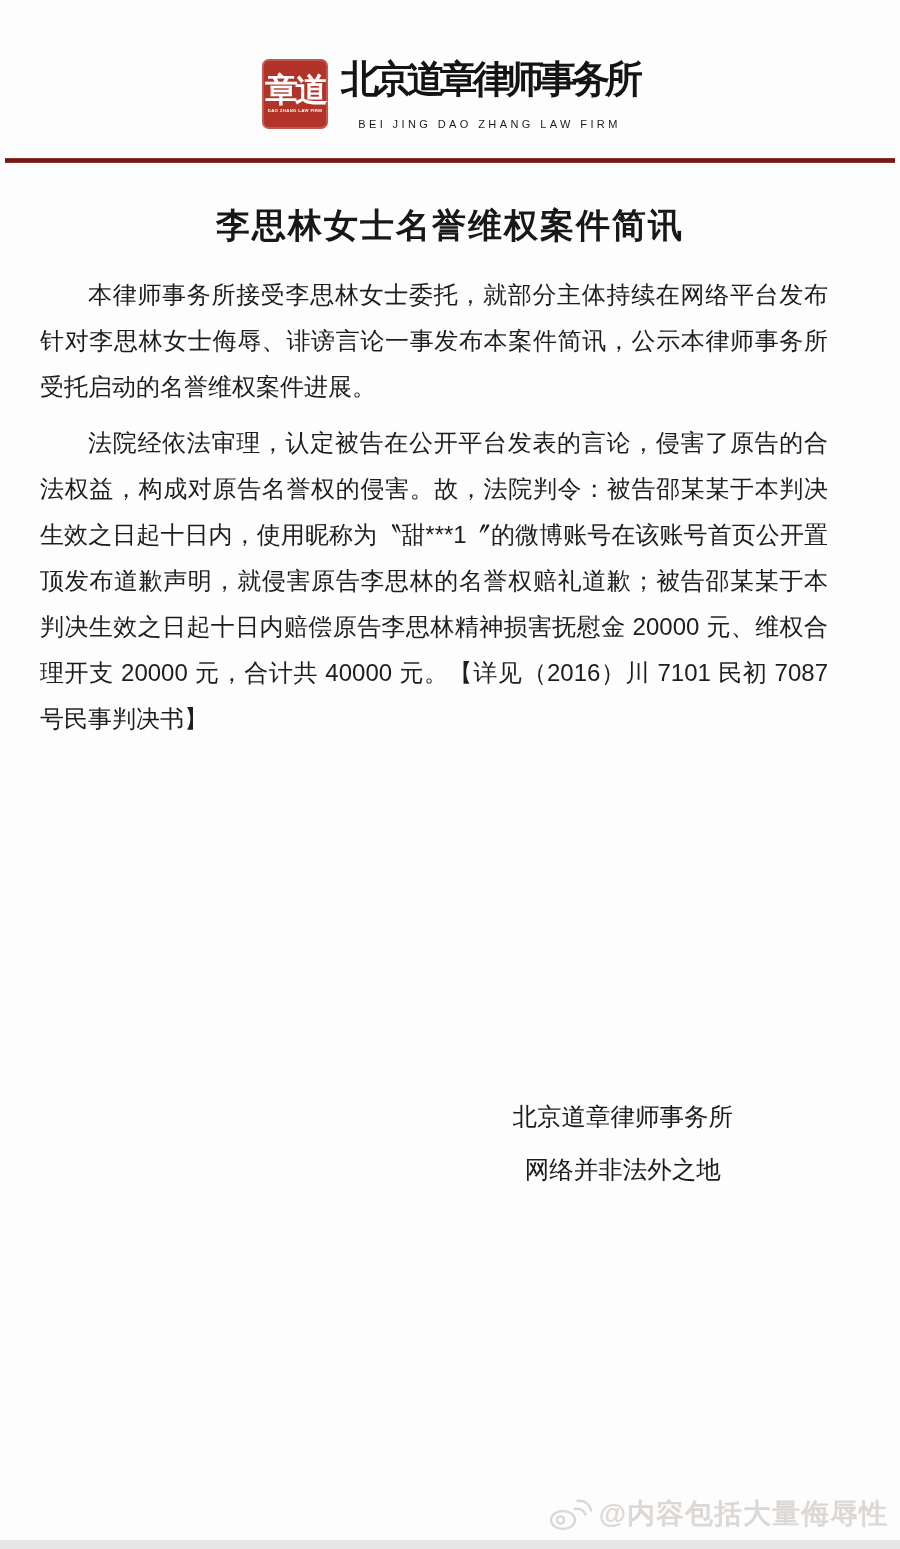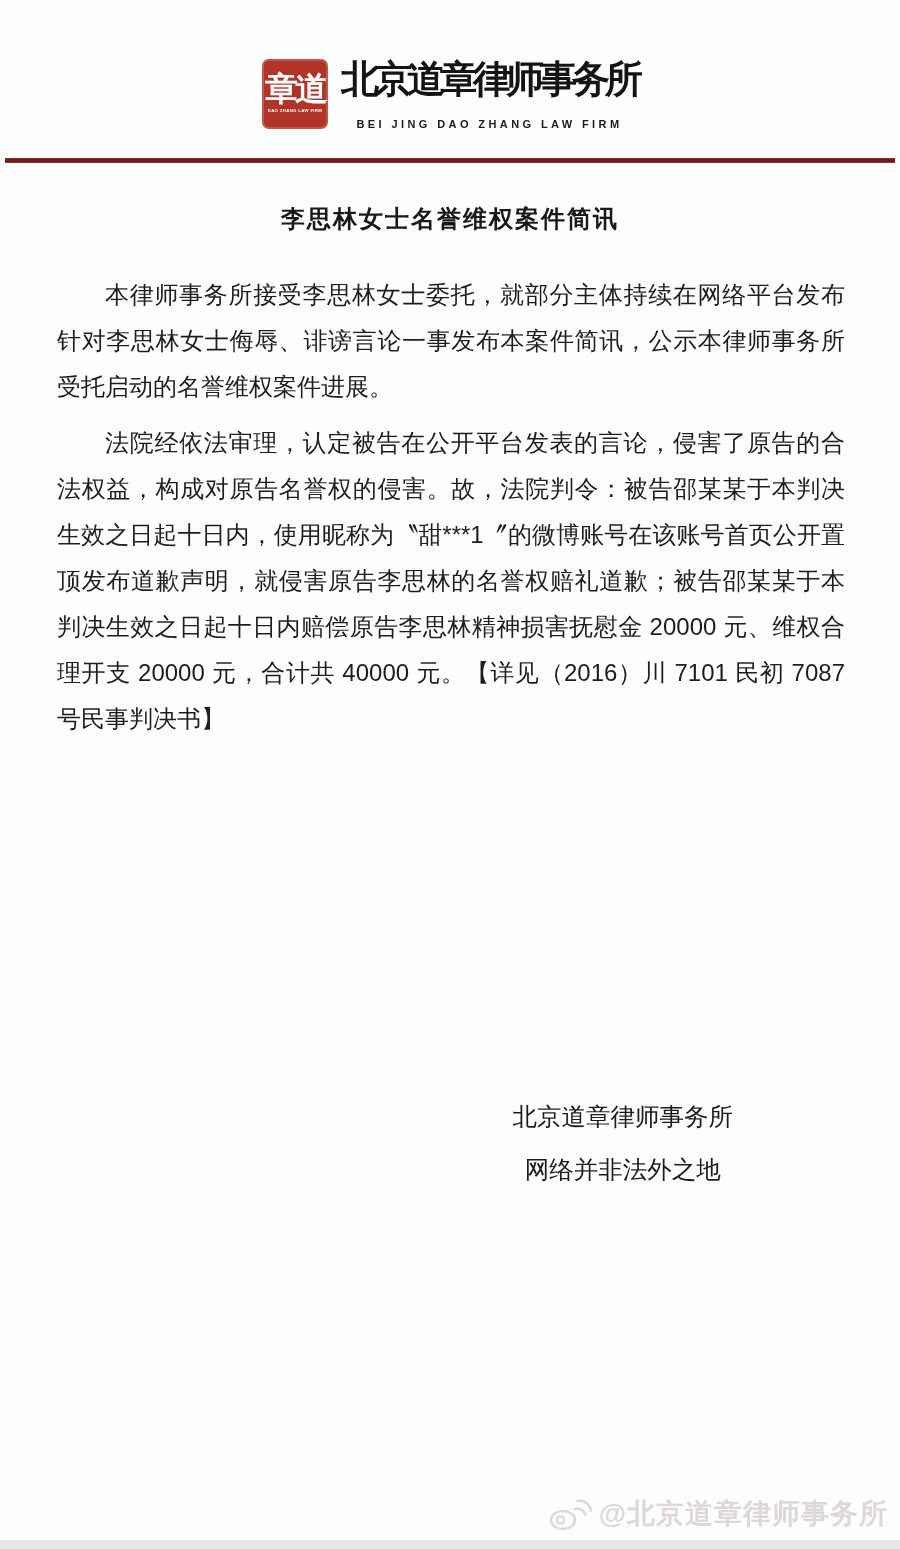--- a/index.html
+++ b/index.html
@@ -39,7 +39,7 @@
     box-shadow: inset 0 0 0 2px rgba(255,255,255,0.18);
   }
   .seal-chars {
-    font-family: Liberation Serif, serif;
+    font-family: Liberation Sans, sans-serif;
     font-weight: bold;
     font-size: 33px;
     line-height: 1;

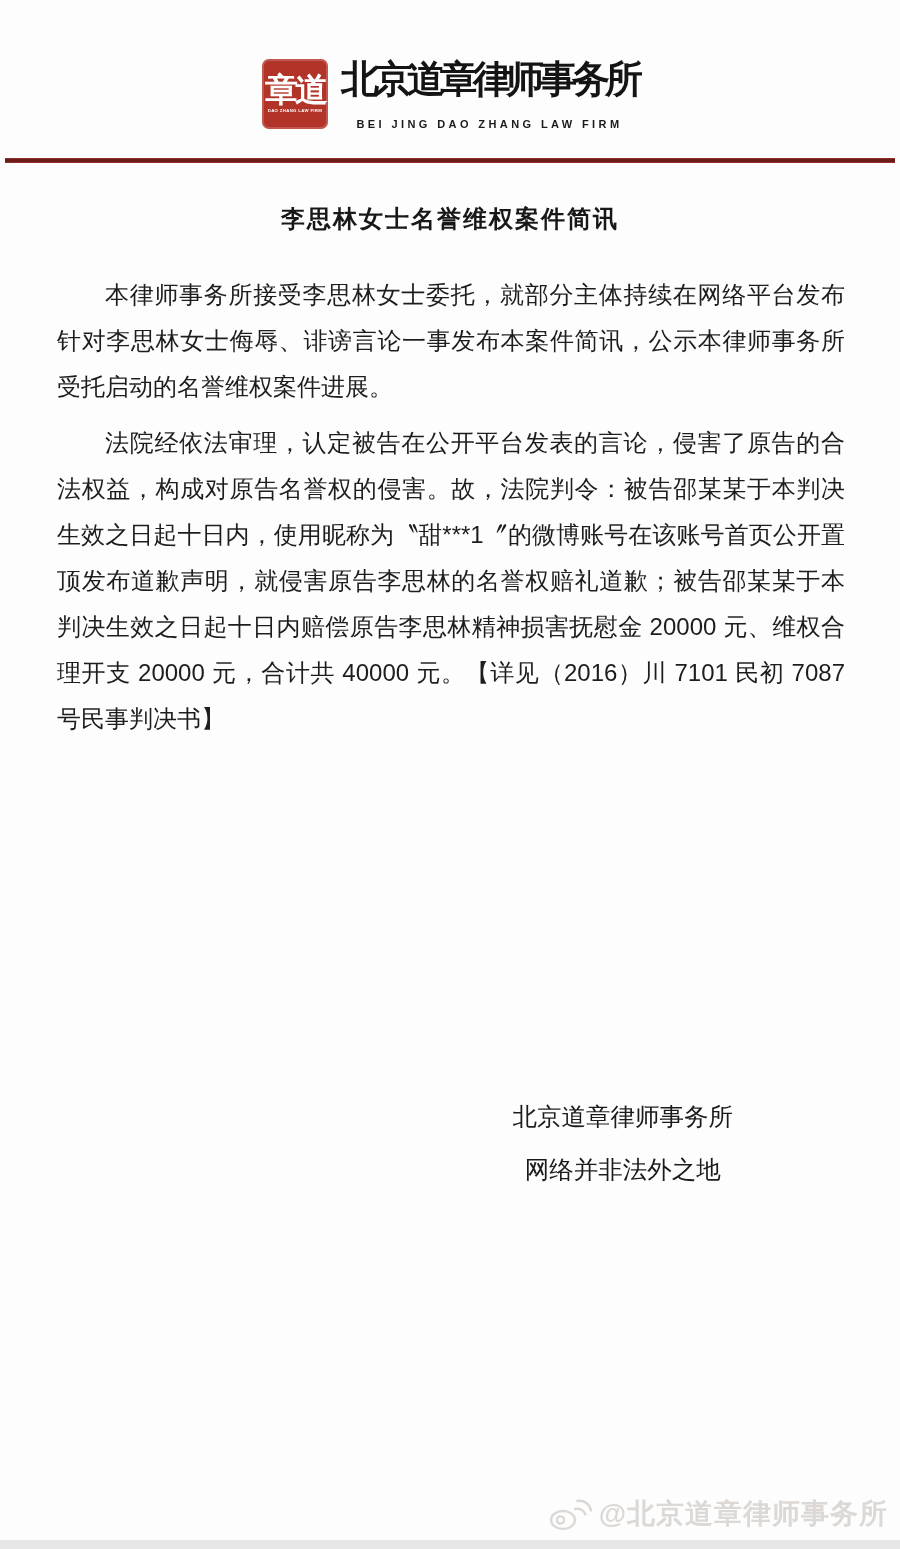--- a/index.html
+++ b/index.html
@@ -68,7 +68,7 @@
   }
   .firm-en {
     font-size: 11px;
-    font-weight: bold;
+    font-weight: normal;
     letter-spacing: 3.4px;
     color: #1b1b1b;
     margin-top: 16px;

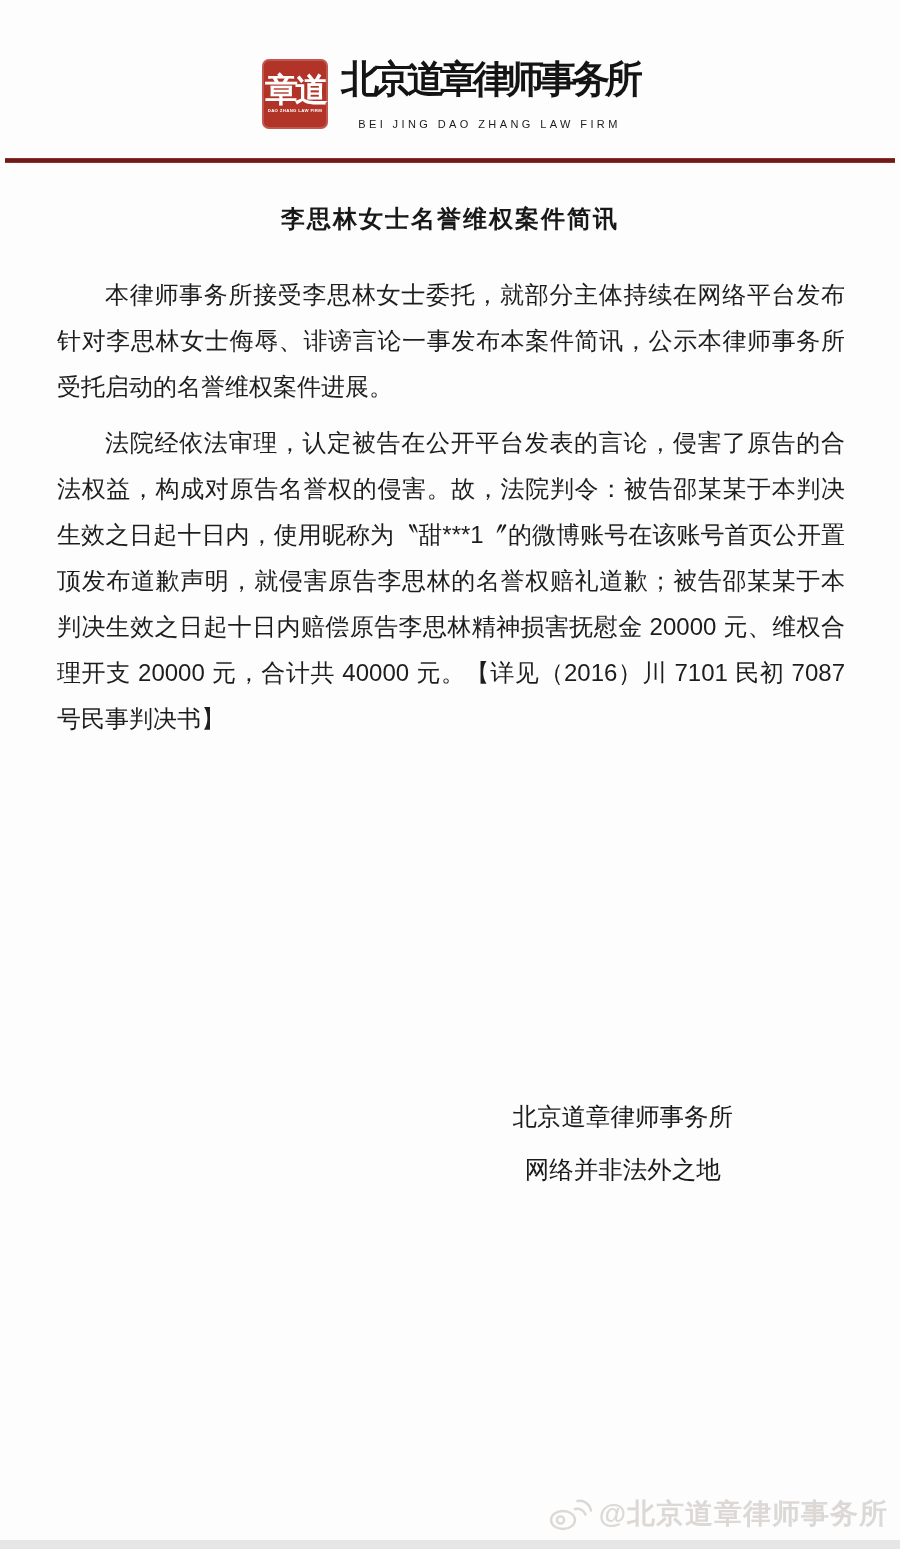--- a/index.html
+++ b/index.html
@@ -90,7 +90,7 @@
     left: 0;
     right: 0;
     text-align: center;
-    font-size: 24px;
+    font-size: 34px;
     font-weight: bold;
     letter-spacing: 2px;
     color: #181818;

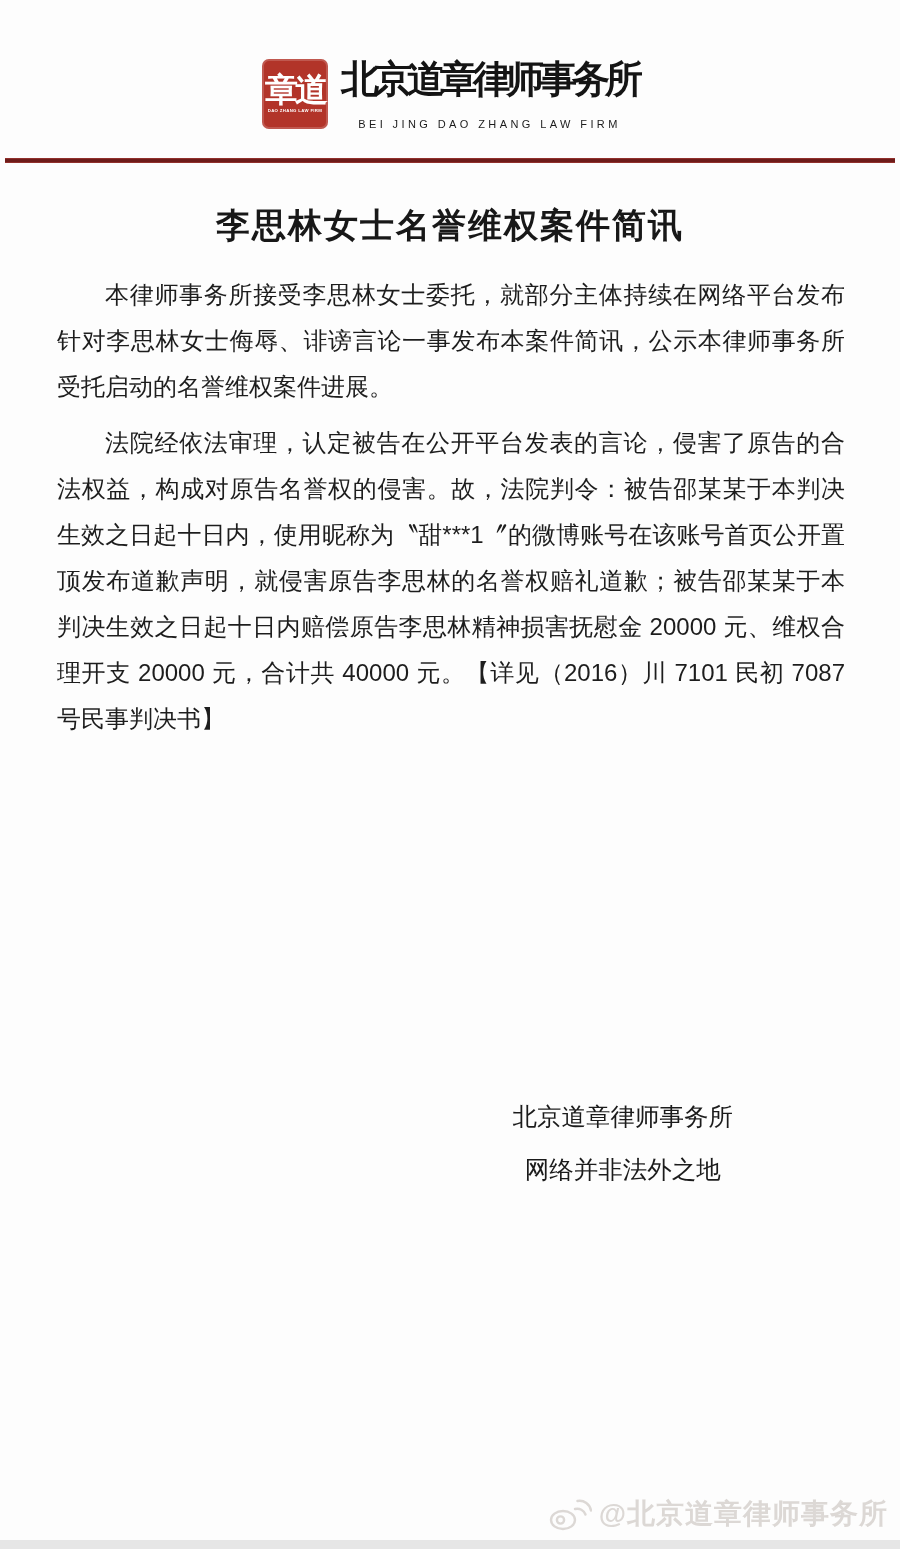--- a/index.html
+++ b/index.html
@@ -98,7 +98,7 @@
   .doc-body {
     position: absolute;
     top: 272px;
-    left: 57px;
+    left: 40px;
     width: 788px;
     font-size: 24px;
     line-height: 46px;

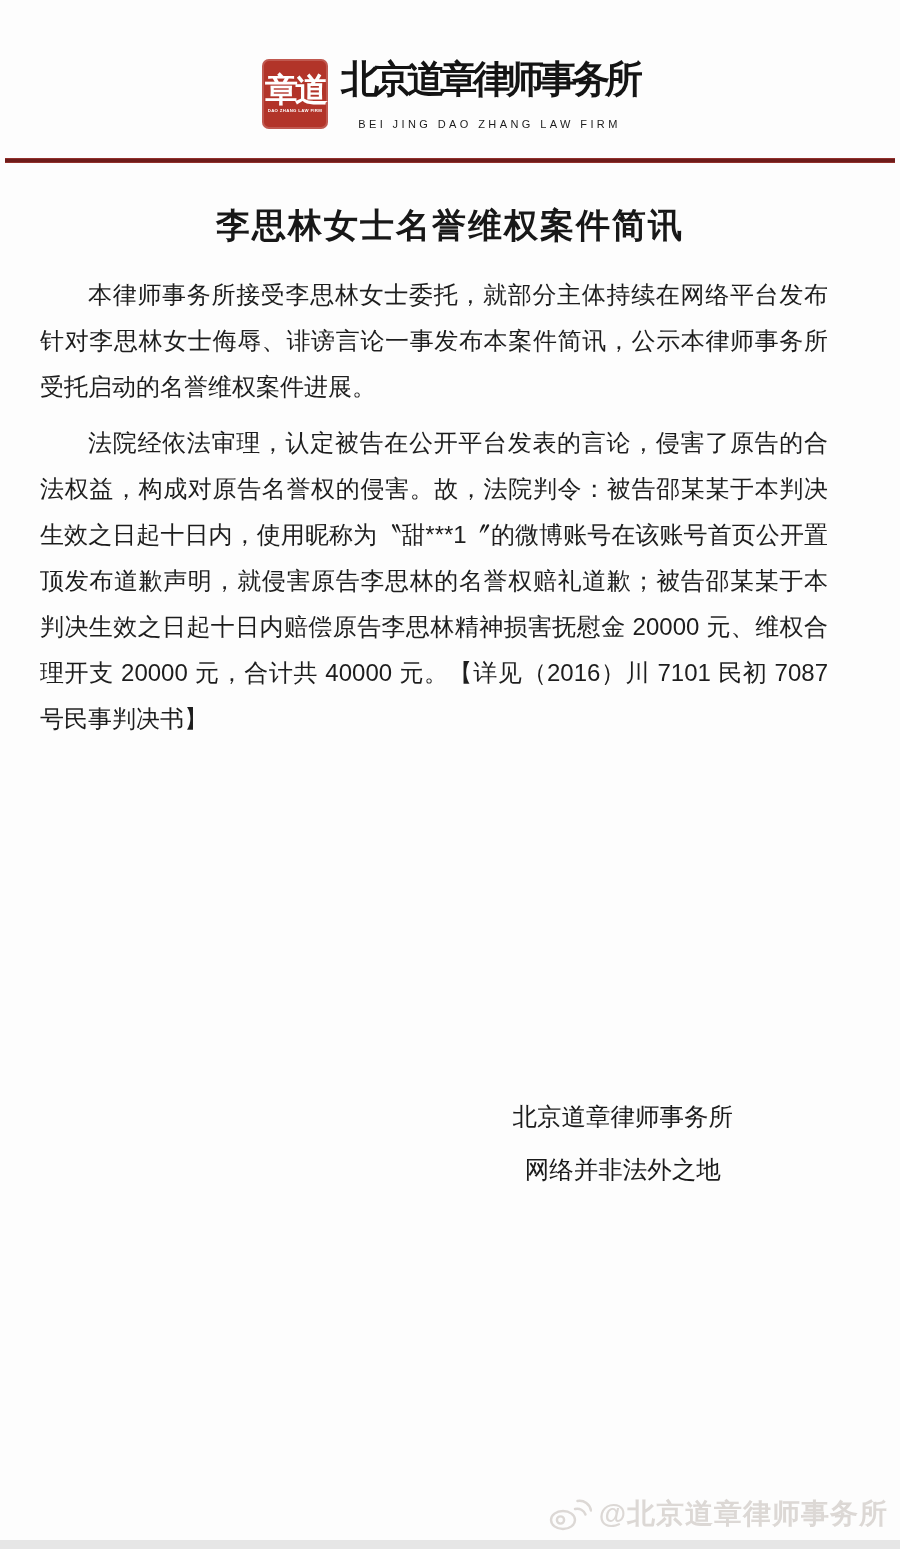--- a/index.html
+++ b/index.html
@@ -193,7 +193,7 @@
         <path d="M29.5 5 c6.5 -1.2 12.5 3.2 13.5 9.5"></path>
       </svg>
     </span>
-    <span>@北京道章律师事务所</span>
+    <span>@内容包括大量侮辱性</span>
   </div>
 
   <div class="bottom-strip"></div>

